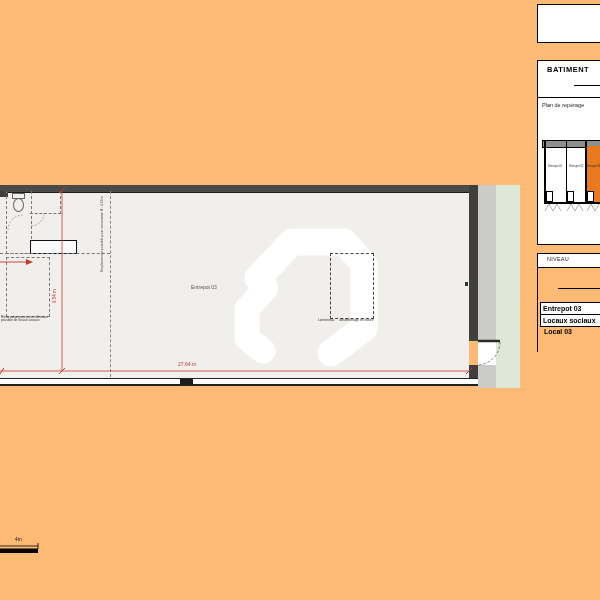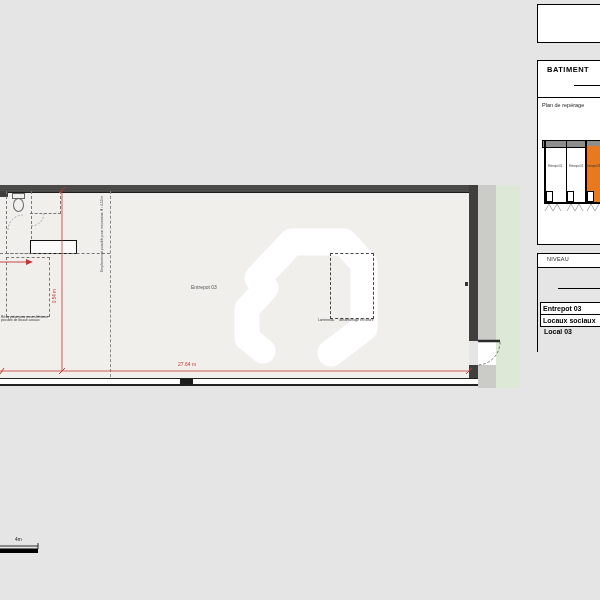--- a/index.html
+++ b/index.html
@@ -3,7 +3,7 @@
 <meta charset="utf-8">
 <style>
   html,body{margin:0;padding:0;background:#fff;}
-  #stage{position:relative;width:600px;height:600px;background:#e5e5e5;overflow:hidden;
+  #stage{position:relative;width:600px;height:600px;background:#fdba74;overflow:hidden;
          font-family:"Liberation Sans","DejaVu Sans",sans-serif;color:#333;}
   .abs{position:absolute;}
   .nowrap{white-space:nowrap;}

